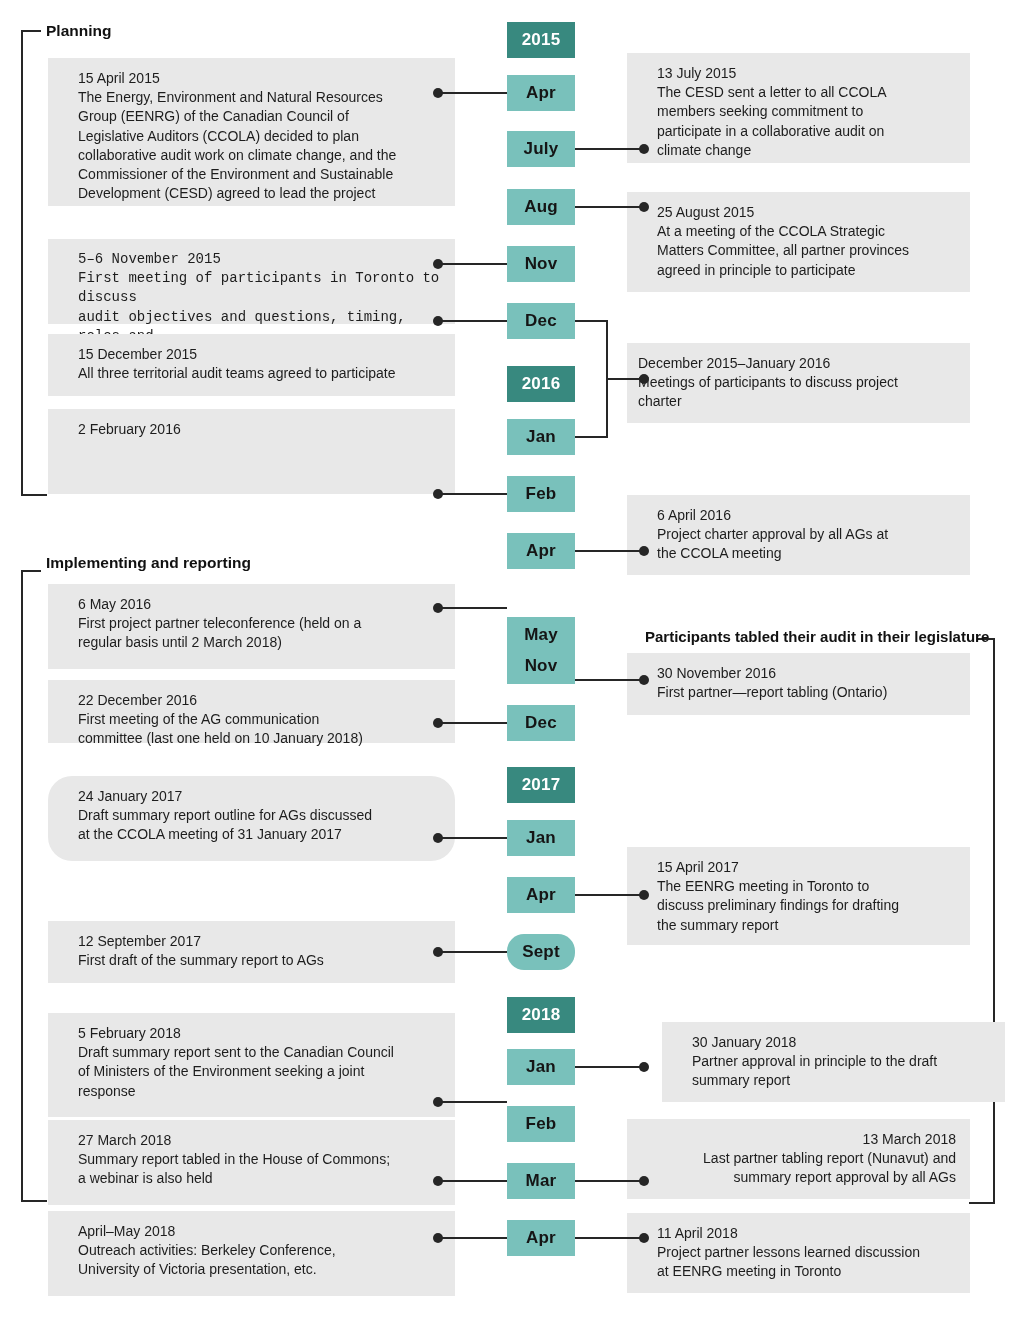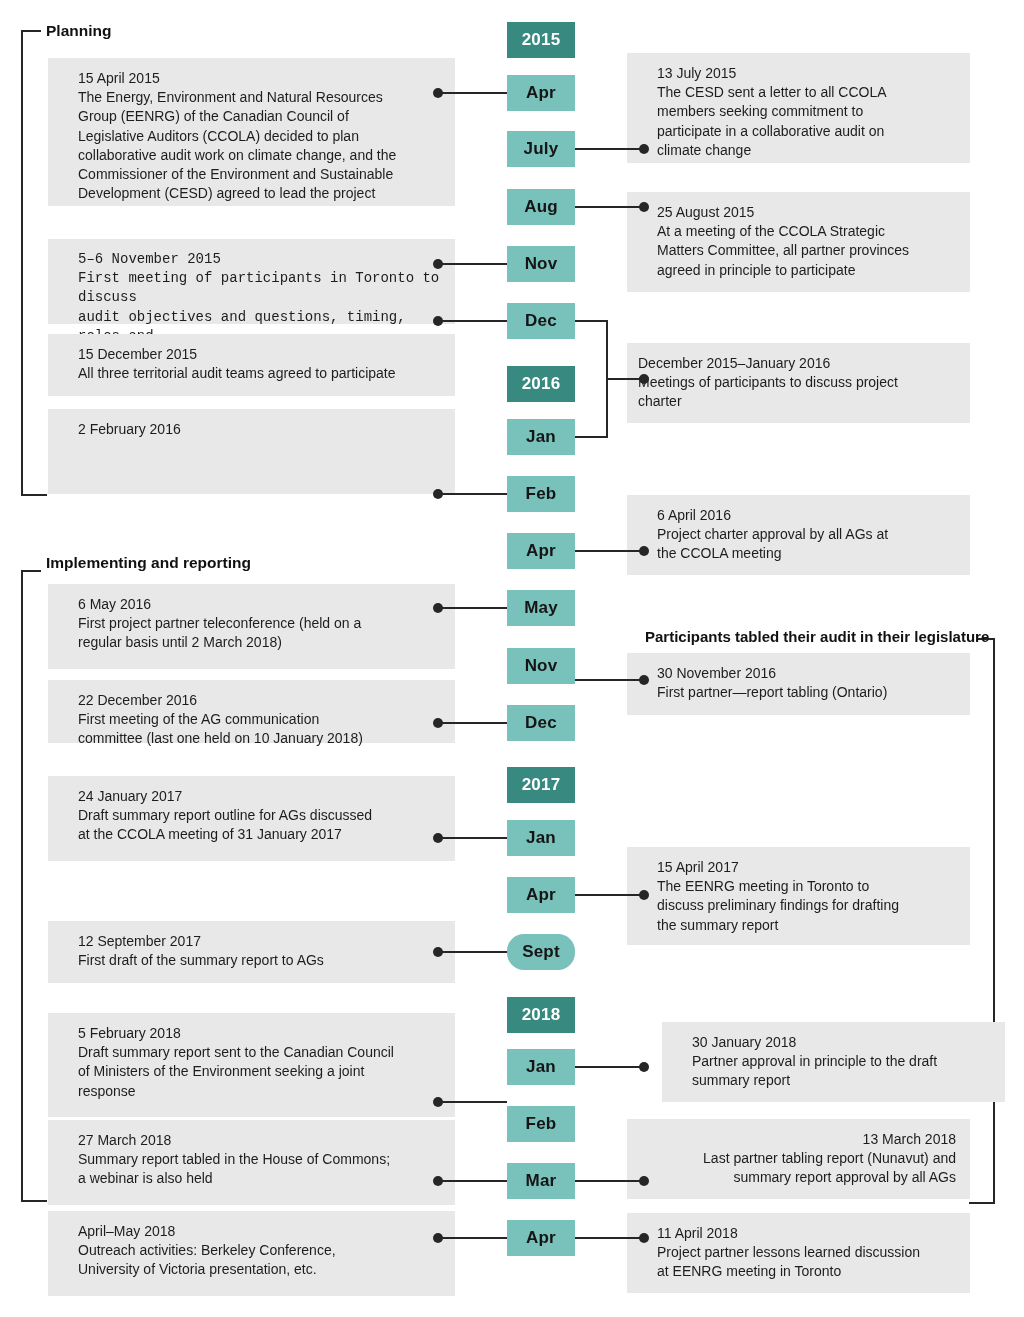--- a/index.html
+++ b/index.html
@@ -83,7 +83,7 @@
   <div class="chip month" style="left:507px;top:533px;">
       <span>Apr</span>
     </div>
-  <div class="chip month" style="left:507px;top:590px;">
+  <div class="chip month" style="left:507px;top:617px;">
       <span>May</span>
     </div>
   <div class="chip month" style="left:507px;top:648px;">

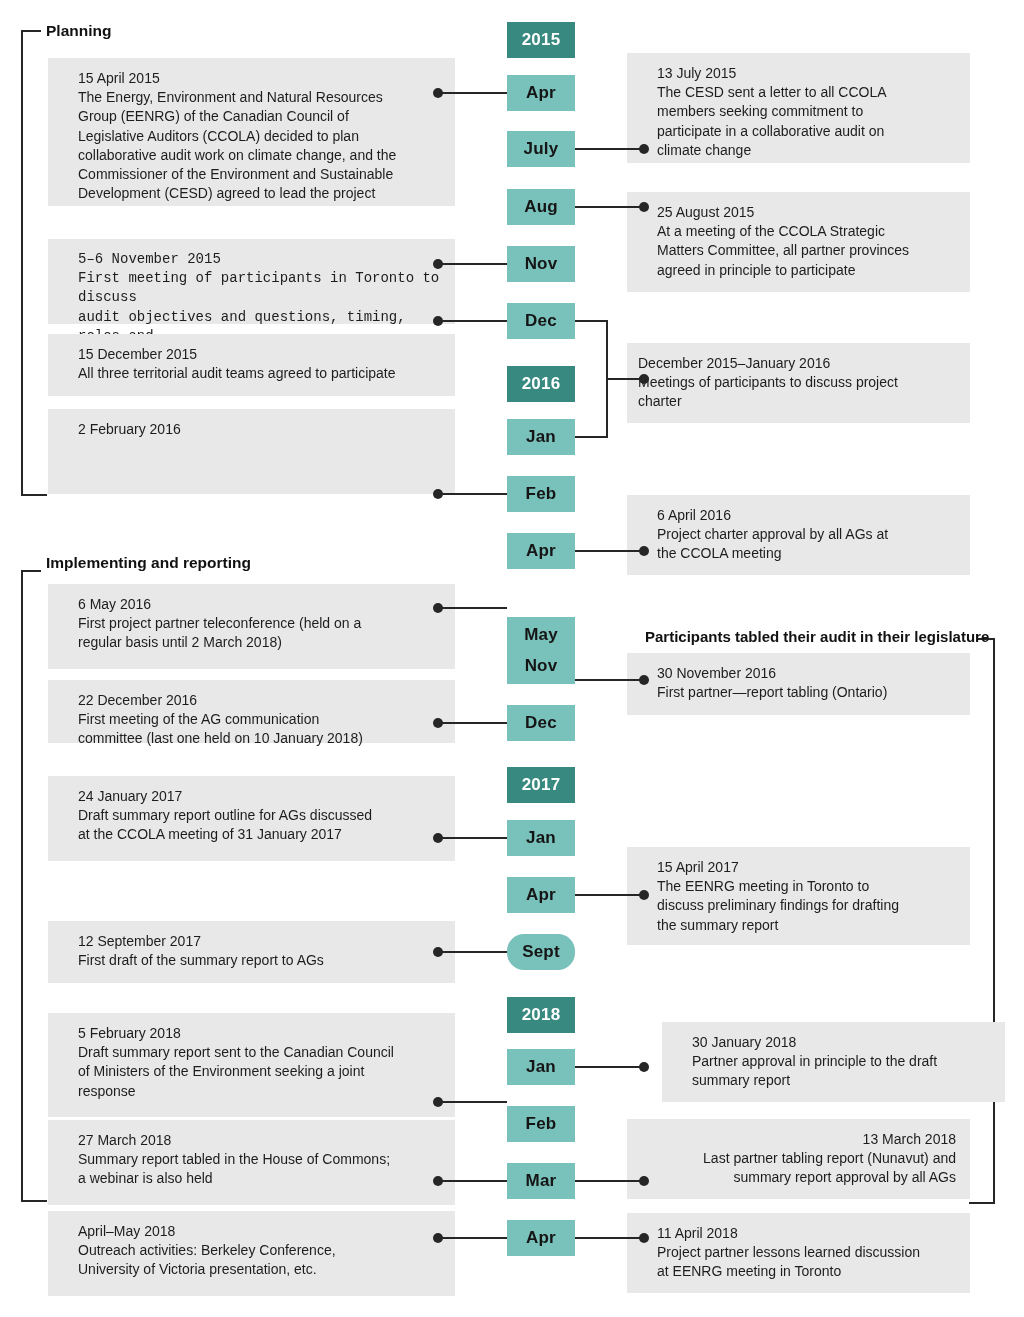--- a/index.html
+++ b/index.html
@@ -147,7 +147,7 @@
     <div class="txt"><span>22 December 2016</span><br><span>First meeting of the AG communication
 committee (last one held on 10 January 2018)</span></div>
   </div>
-  <div class="box left" style="left:48px;top:776px;height:85px;">
+  <div class="box left" style="left:48px;top:776px;height:85px;border-radius:24px;">
     <div class="txt"><span>24 January 2017</span><br><span>Draft summary report outline for AGs discussed
 at the CCOLA meeting of 31 January 2017</span></div>
   </div>

